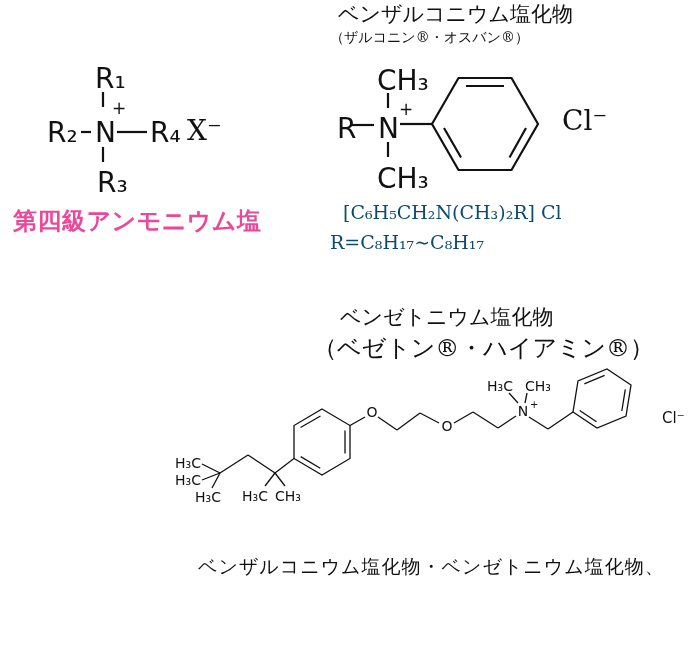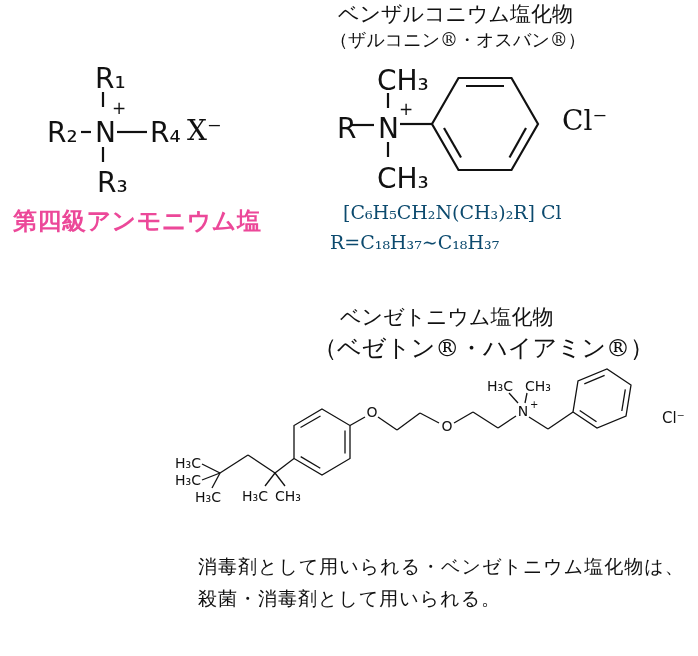--- a/index.html
+++ b/index.html
@@ -15,7 +15,7 @@
   }
   .jp-sub{
     font-family:"DejaVu Serif","Liberation Serif",serif;
-    font-weight:normal;font-size:18px;line-height:1.2;white-space:nowrap;color:#111;
+    font-weight:normal;font-size:14px;line-height:1.2;white-space:nowrap;color:#111;
   }
   .jp-label{
     font-family:Liberation Mono, monospace;

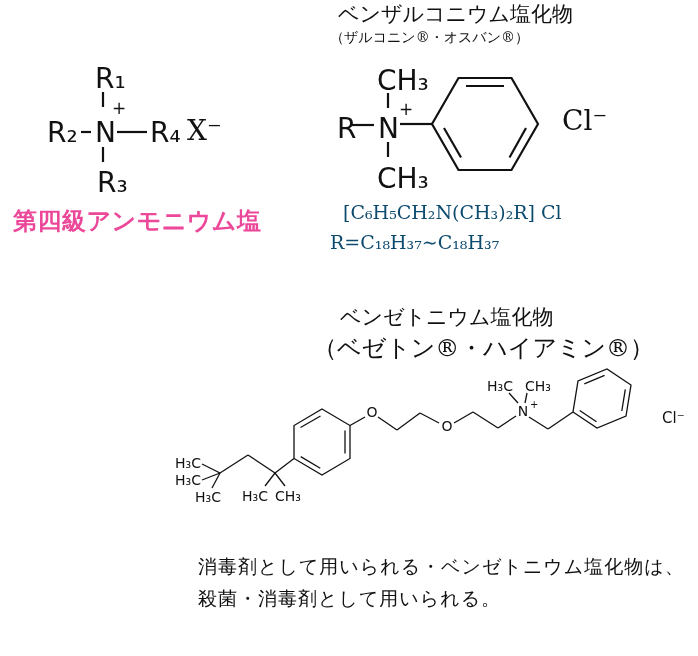--- a/index.html
+++ b/index.html
@@ -101,7 +101,7 @@
 </svg>
 
 <div class="abs formula" style="left:343px;top:201px;">[C₆H₅CH₂N(CH₃)₂R] Cl</div>
-<div class="abs formula" style="left:330px;top:231px;">R=C₁₈H₃₇∼C₁₈H₃₇</div>
+<div class="abs formula" style="left:330px;top:231px;">R=C₈H₁₇∼C₈H₁₇</div>
 
 <div class="abs jp-title" style="left:340px;top:305px;">ベンゼトニウム塩化物</div>
 <div class="abs jp-sub" style="left:313px;top:334px;font-size:24px;">（ベゼトン®・ハイアミン®）</div>

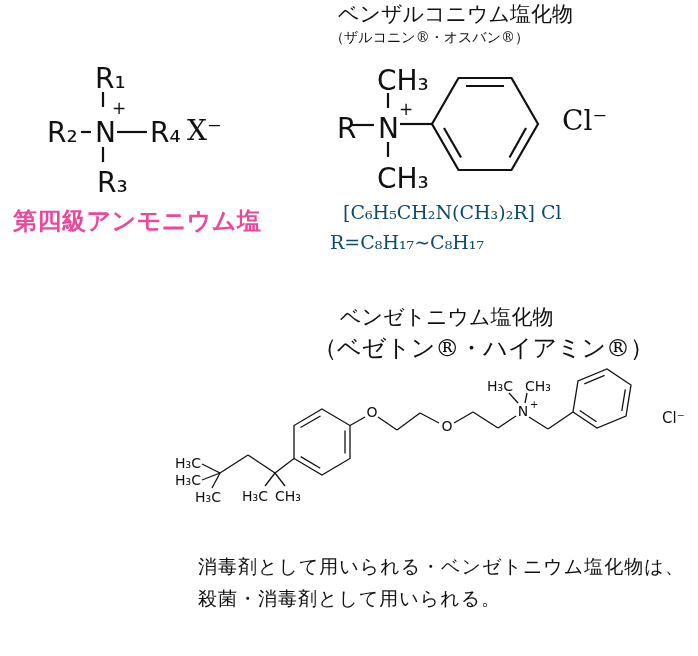--- a/index.html
+++ b/index.html
@@ -159,7 +159,7 @@
 </svg>
 
 <div class="abs caption" style="left:198px;top:550px;">
-  <div>消毒剤として用いられる・ベンゼトニウム塩化物は、</div>
+  <div>ベンザルコニウム塩化物・ベンゼトニウム塩化物、</div>
   <div>殺菌・消毒剤として用いられる。</div>
 </div>
 

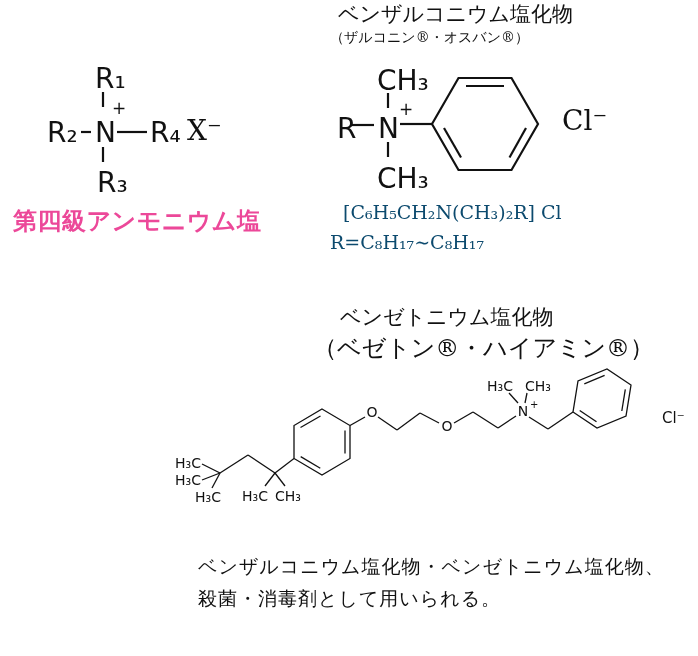--- a/index.html
+++ b/index.html
@@ -160,7 +160,6 @@
 
 <div class="abs caption" style="left:198px;top:550px;">
   <div>ベンザルコニウム塩化物・ベンゼトニウム塩化物、</div>
-  <div>殺菌・消毒剤として用いられる。</div>
 </div>
 
 </body></html>

